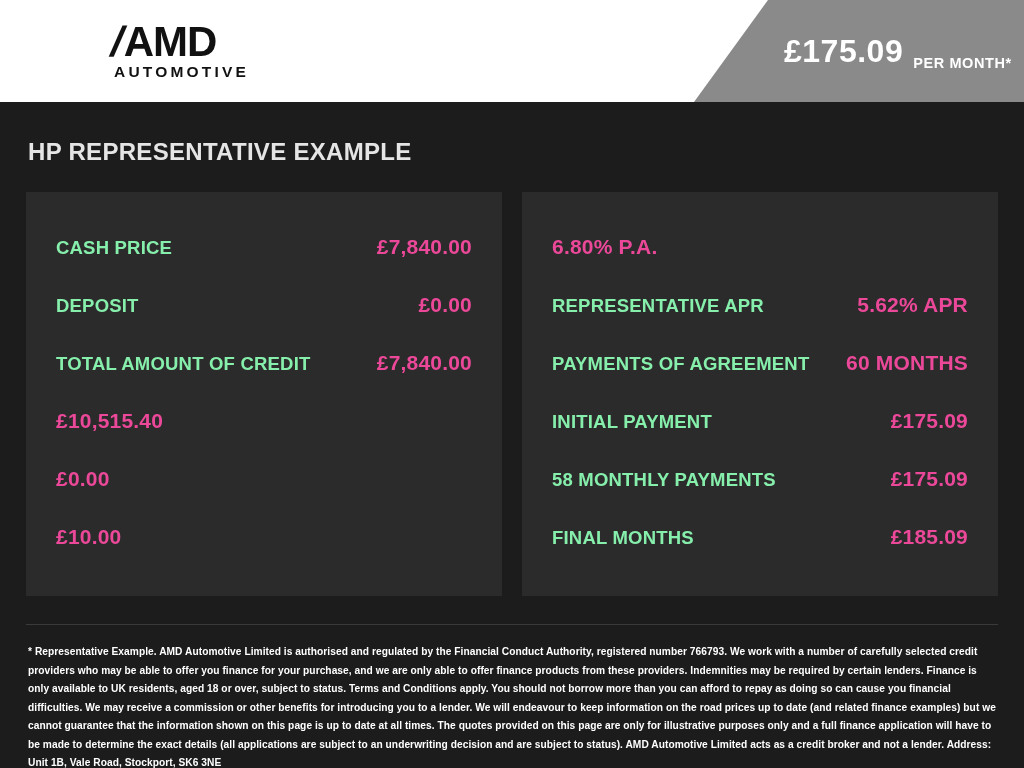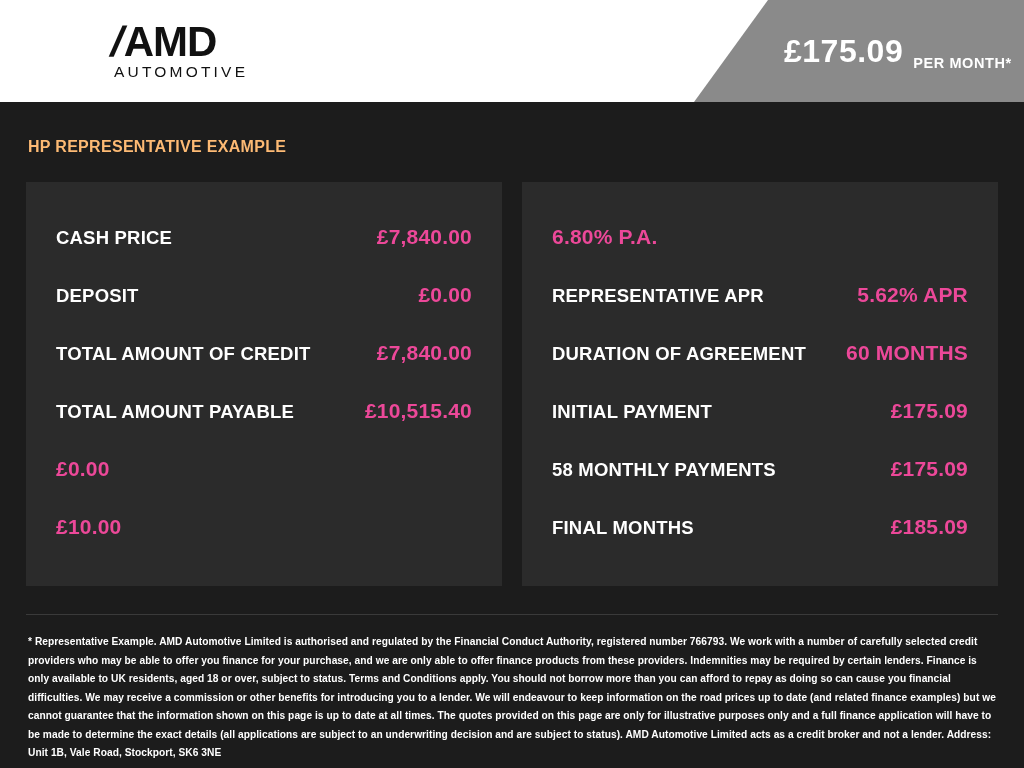--- a/index.html
+++ b/index.html
@@ -48,7 +48,7 @@
   }
   .logo-sub {
     font-size: 15.5px;
-    font-weight: normal;
+    font-weight: bold;
     letter-spacing: 3.2px;
     line-height: 18px;
     margin-top: 1px;

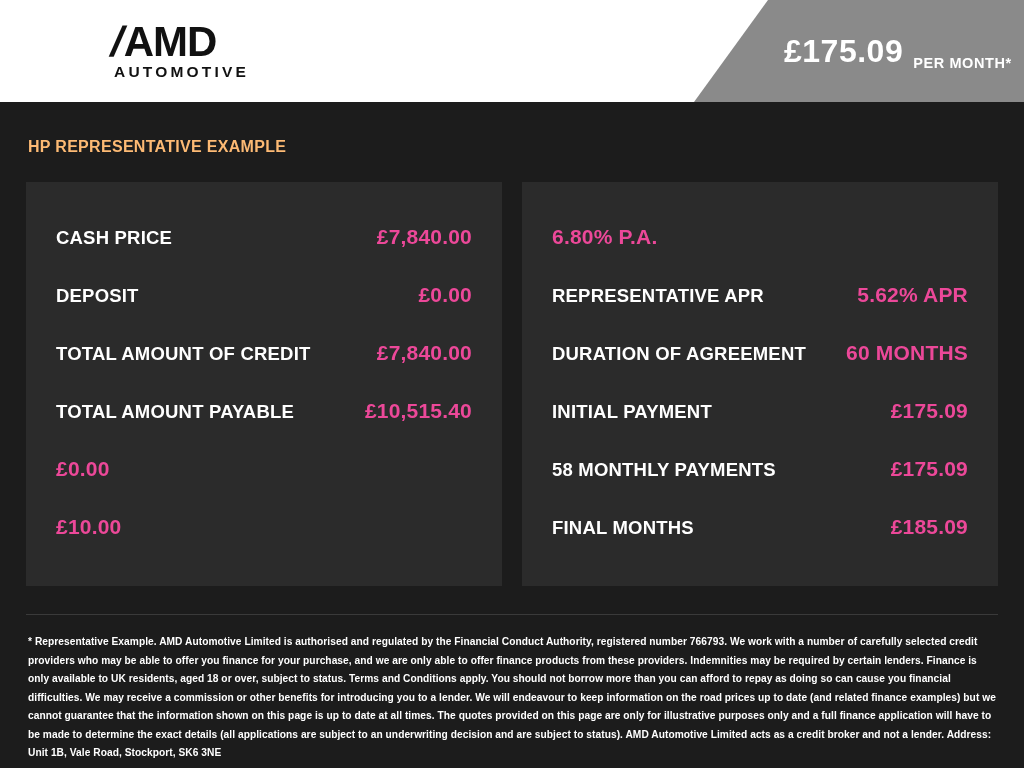--- a/index.html
+++ b/index.html
@@ -91,8 +91,8 @@
     padding: 0 26px;
   }
   .section-title {
-    color: #fdba74;
-    font-size: 16px;
+    color: #e5e5e5;
+    font-size: 24px;
     font-weight: bold;
     letter-spacing: 0.3px;
     padding: 36px 0 26px 2px;

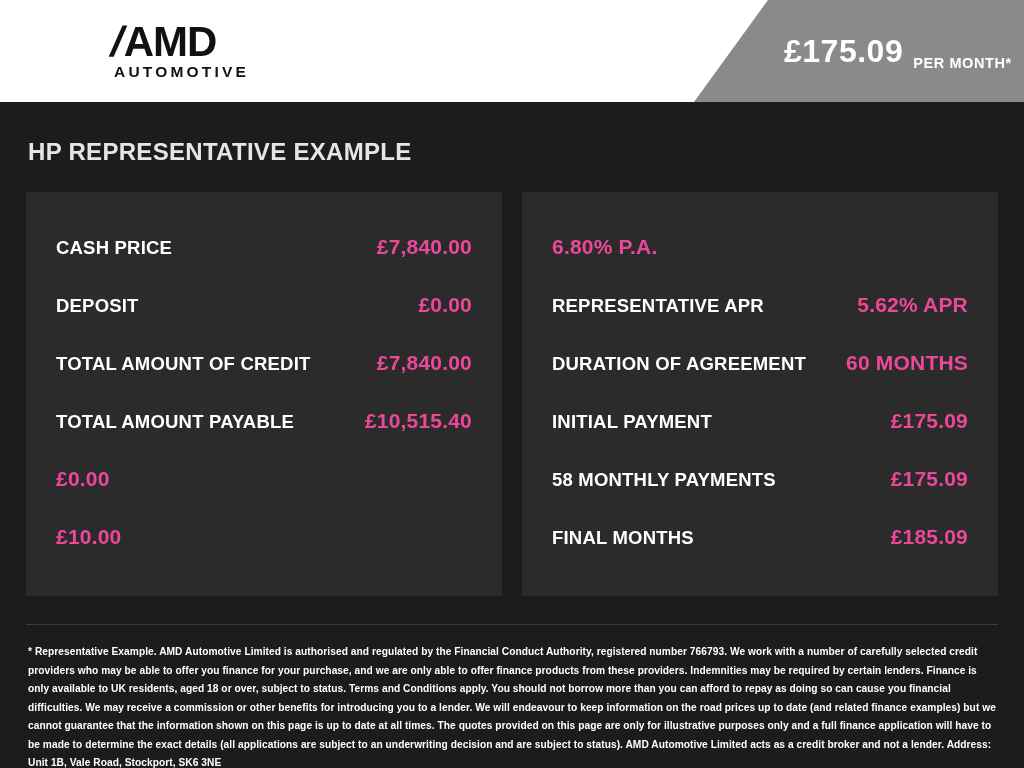--- a/index.html
+++ b/index.html
@@ -115,7 +115,7 @@
     gap: 10px;
   }
   .row-label {
-    color: #ffffff;
+    color: #86efac;
     font-size: 18.5px;
     font-weight: bold;
     letter-spacing: 0.2px;

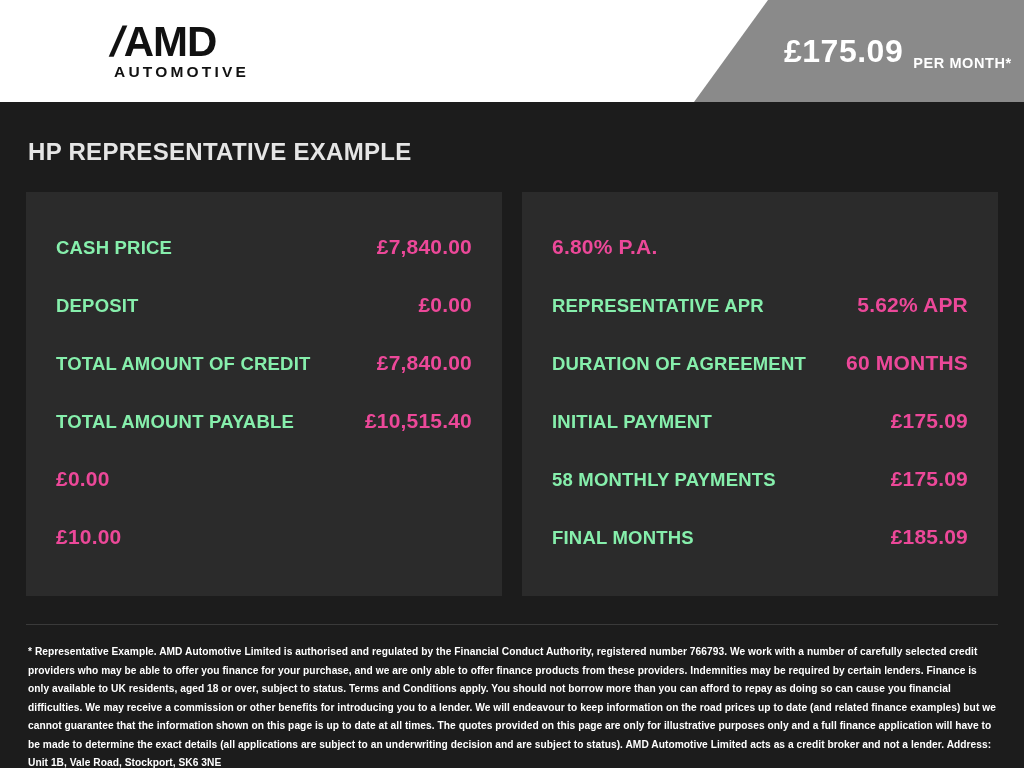--- a/index.html
+++ b/index.html
@@ -201,7 +201,7 @@
           <span class="row-value">5.62% APR</span>
         </div>
         <div class="row">
-          <span class="row-label">DURATION OF AGREEMENT</span>
+          <span class="row-label">PAYMENTS OF AGREEMENT</span>
           <span class="row-value">60 MONTHS</span>
         </div>
         <div class="row">

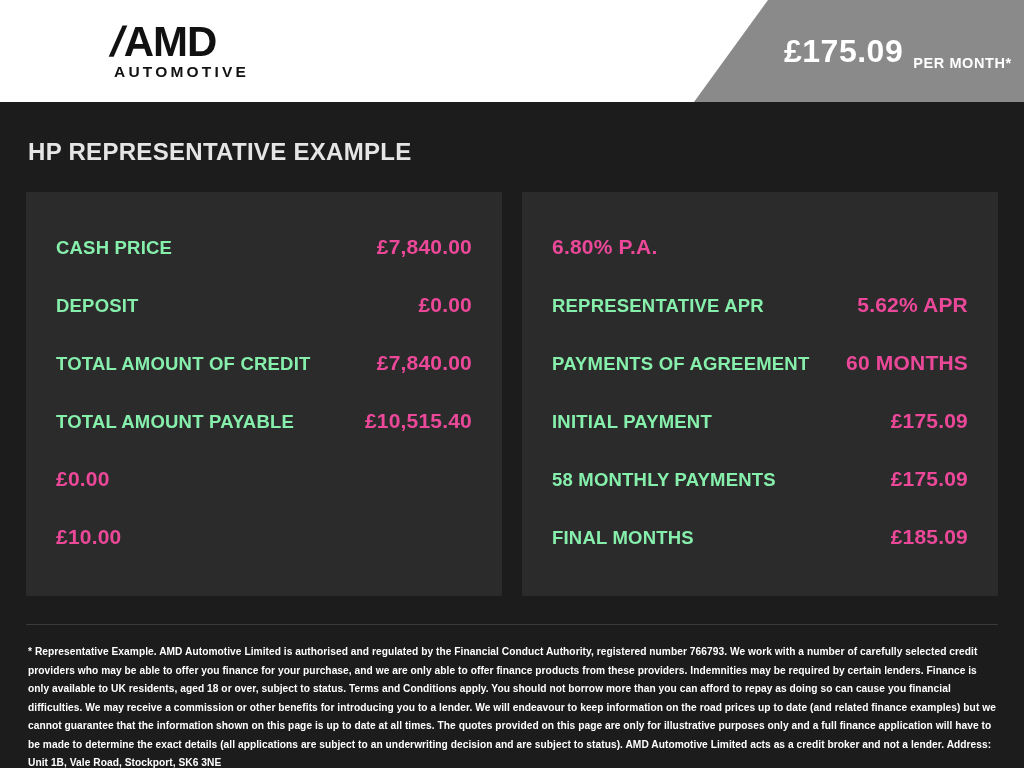--- a/index.html
+++ b/index.html
@@ -181,7 +181,6 @@
           <span class="row-value">£7,840.00</span>
         </div>
         <div class="row">
-          <span class="row-label">TOTAL AMOUNT PAYABLE</span>
           <span class="row-value">£10,515.40</span>
         </div>
         <div class="row">

